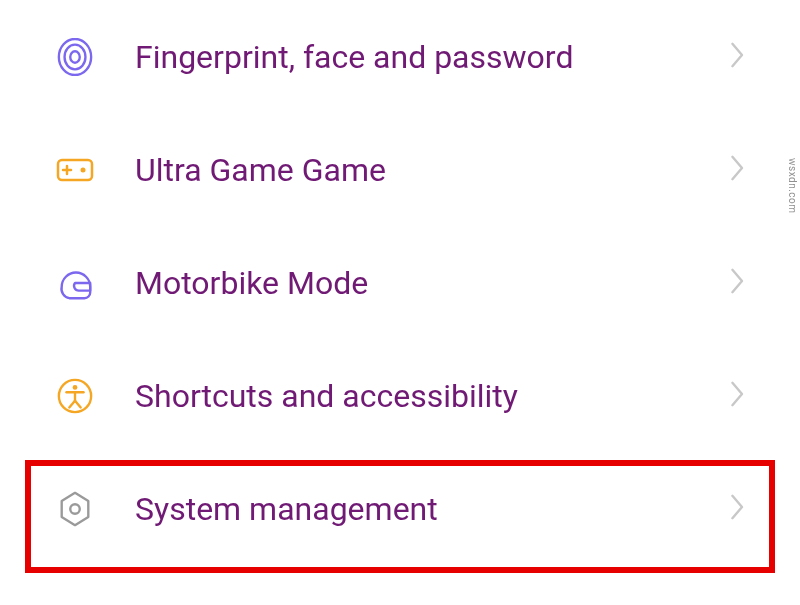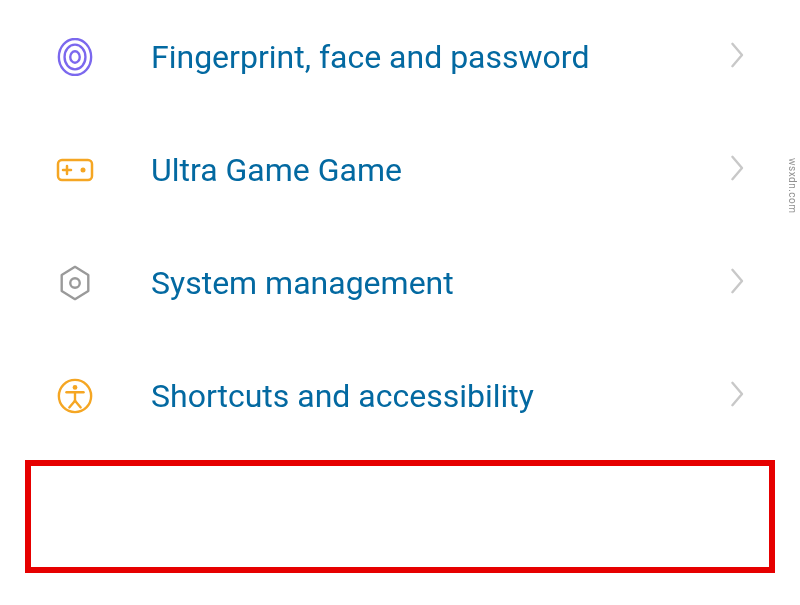--- a/index.html
+++ b/index.html
@@ -32,8 +32,8 @@
     .item-label {
       flex: 1;
       font-size: 32px;
-      color: #0369a1;
-      margin-left: 56px;
+      color: #701a75;
+      margin-left: 40px;
       font-weight: 400;
     }
     .chevron {

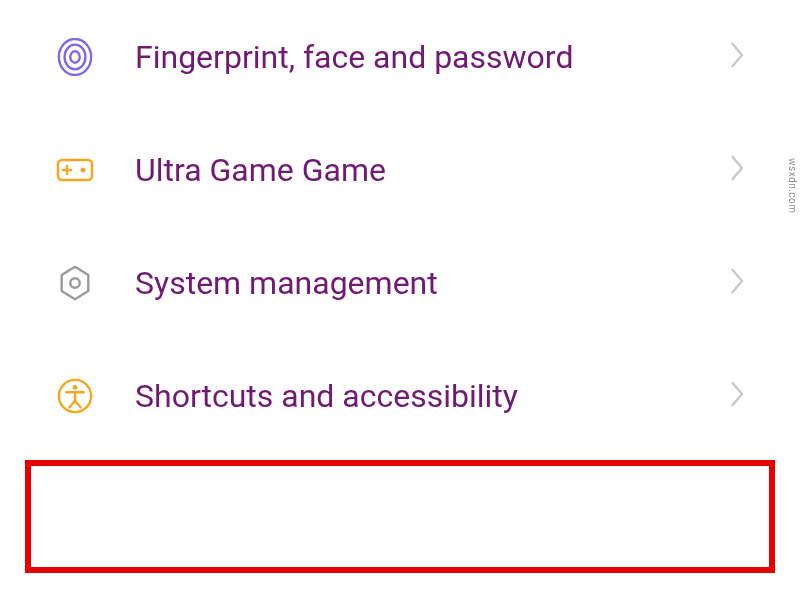--- a/index.html
+++ b/index.html
@@ -100,6 +100,20 @@
     </span>
   </li>
 
+  <li class="settings-item">
+    <span class="icon-slot">
+      <svg viewBox="0 0 40 40" width="38" height="38">
+        <path d="M 6 24 A 15 15 0 0 1 36 24 L 36 30 A 6 6 0 0 1 30 36 L 14 36 A 10 10 0 0 1 6 24 Z" fill="none" stroke="#7b68ee" stroke-width="2.5" stroke-linejoin="round"></path>
+        <path d="M 20 20 L 36 20 L 36 28 L 24 28 A 5 5 0 0 1 20 20 Z" fill="none" stroke="#7b68ee" stroke-width="2.5" stroke-linejoin="round"></path>
+      </svg>
+    </span>
+    <span class="item-label">Motorbike Mode</span>
+    <span class="chevron">
+      <svg viewBox="0 0 20 34" width="16" height="30">
+          <polyline points="3,3 15,17 3,31" fill="none" stroke="#c8c8c8" stroke-width="3" stroke-linecap="round" stroke-linejoin="round"></polyline>
+        </svg>
+    </span>
+  </li>
 
   <li class="settings-item">
     <span class="icon-slot">

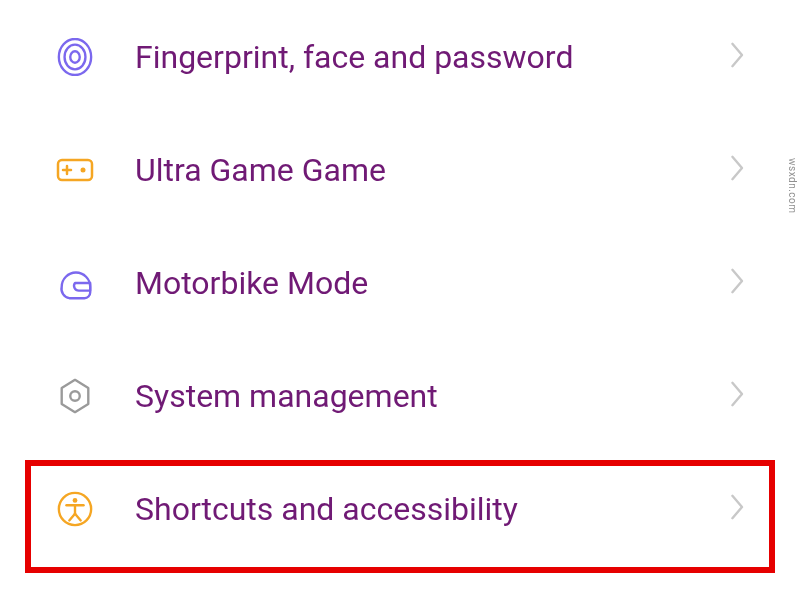--- a/index.html
+++ b/index.html
@@ -118,21 +118,6 @@
   <li class="settings-item">
     <span class="icon-slot">
       <svg viewBox="0 0 40 40" width="38" height="38">
-        <polygon points="20,3 34,11.5 34,28.5 20,37 6,28.5 6,11.5" fill="none" stroke="#9a9a9a" stroke-width="2.5" stroke-linejoin="round"></polygon>
-        <circle cx="20" cy="20" r="5" fill="none" stroke="#9a9a9a" stroke-width="2.5"></circle>
-      </svg>
-    </span>
-    <span class="item-label">System management</span>
-    <span class="chevron">
-      <svg viewBox="0 0 20 34" width="16" height="30">
-          <polyline points="3,3 15,17 3,31" fill="none" stroke="#c8c8c8" stroke-width="3" stroke-linecap="round" stroke-linejoin="round"></polyline>
-        </svg>
-    </span>
-  </li>
-
-  <li class="settings-item">
-    <span class="icon-slot">
-      <svg viewBox="0 0 40 40" width="38" height="38">
         <circle cx="20" cy="20" r="17" fill="none" stroke="#f5a623" stroke-width="2.5"></circle>
         <circle cx="20" cy="11" r="2.5" fill="#f5a623"></circle>
         <line x1="11" y1="16" x2="29" y2="16" stroke="#f5a623" stroke-width="2.5" stroke-linecap="round"></line>
@@ -149,6 +134,21 @@
     </span>
   </li>
 
+  <li class="settings-item">
+    <span class="icon-slot">
+      <svg viewBox="0 0 40 40" width="38" height="38">
+        <polygon points="20,3 34,11.5 34,28.5 20,37 6,28.5 6,11.5" fill="none" stroke="#9a9a9a" stroke-width="2.5" stroke-linejoin="round"></polygon>
+        <circle cx="20" cy="20" r="5" fill="none" stroke="#9a9a9a" stroke-width="2.5"></circle>
+      </svg>
+    </span>
+    <span class="item-label">System management</span>
+    <span class="chevron">
+      <svg viewBox="0 0 20 34" width="16" height="30">
+          <polyline points="3,3 15,17 3,31" fill="none" stroke="#c8c8c8" stroke-width="3" stroke-linecap="round" stroke-linejoin="round"></polyline>
+        </svg>
+    </span>
+  </li>
+
 </ul>
 
 <div class="highlight"></div>

